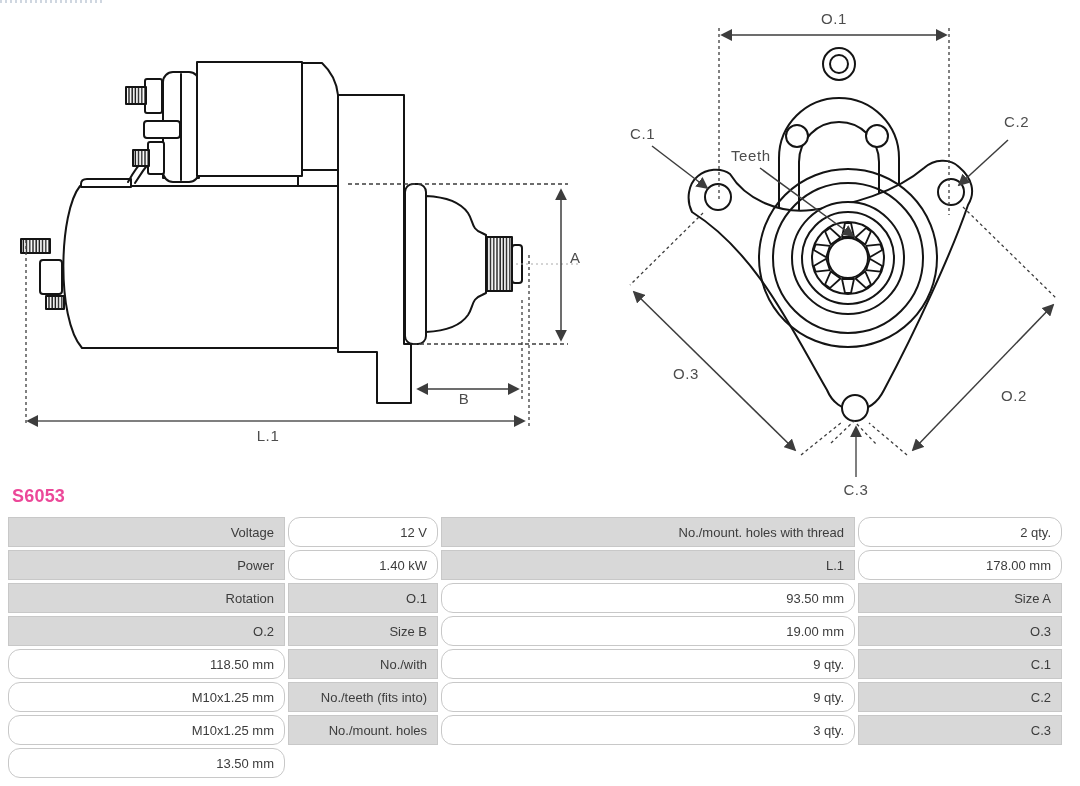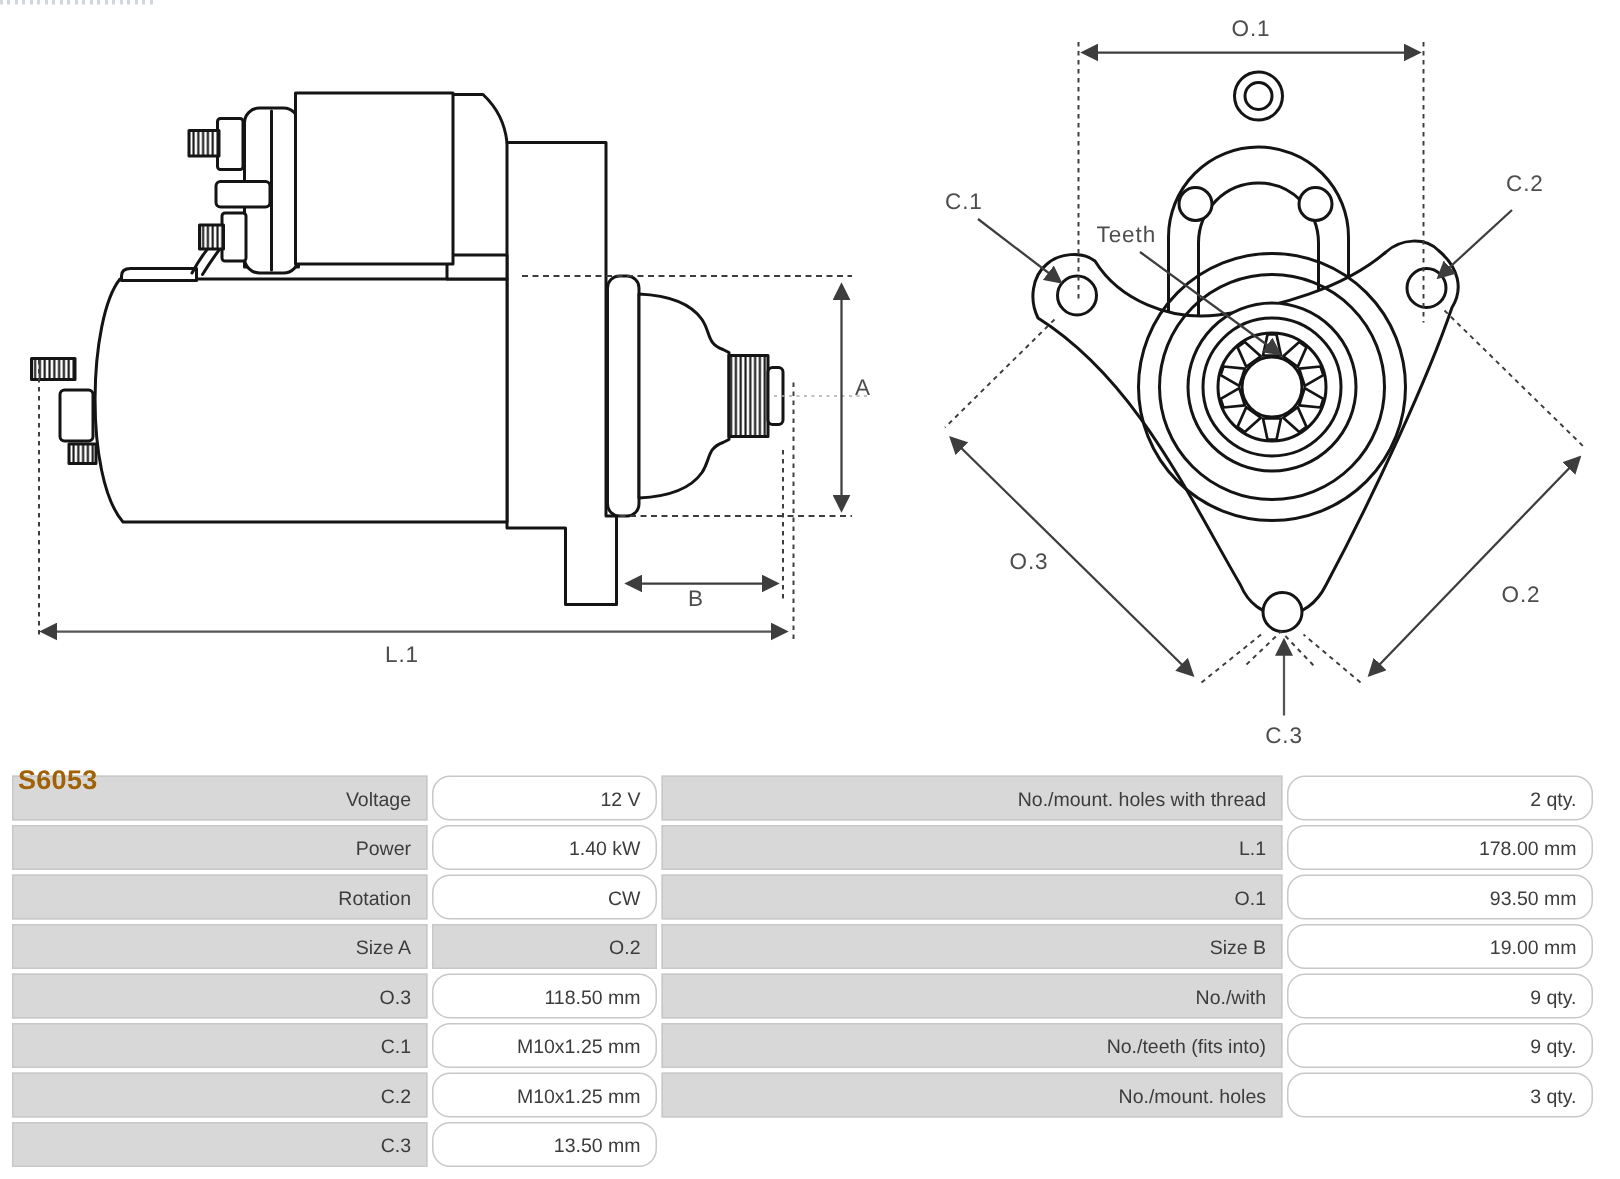--- a/index.html
+++ b/index.html
@@ -15,8 +15,8 @@
   }
   .diagram-svg{position:absolute;left:0;top:0;pointer-events:none;}
   .part-number{
-    position:absolute;left:12px;top:510px;z-index:5;
-    font-size:18px;font-weight:600;color:#a16207;letter-spacing:.2px;
+    position:absolute;left:12px;top:486px;z-index:5;
+    font-size:18px;font-weight:600;color:#ec4899;letter-spacing:.2px;
   }
   .spec-table{
     position:absolute;left:8px;top:517px;width:942px;z-index:4;

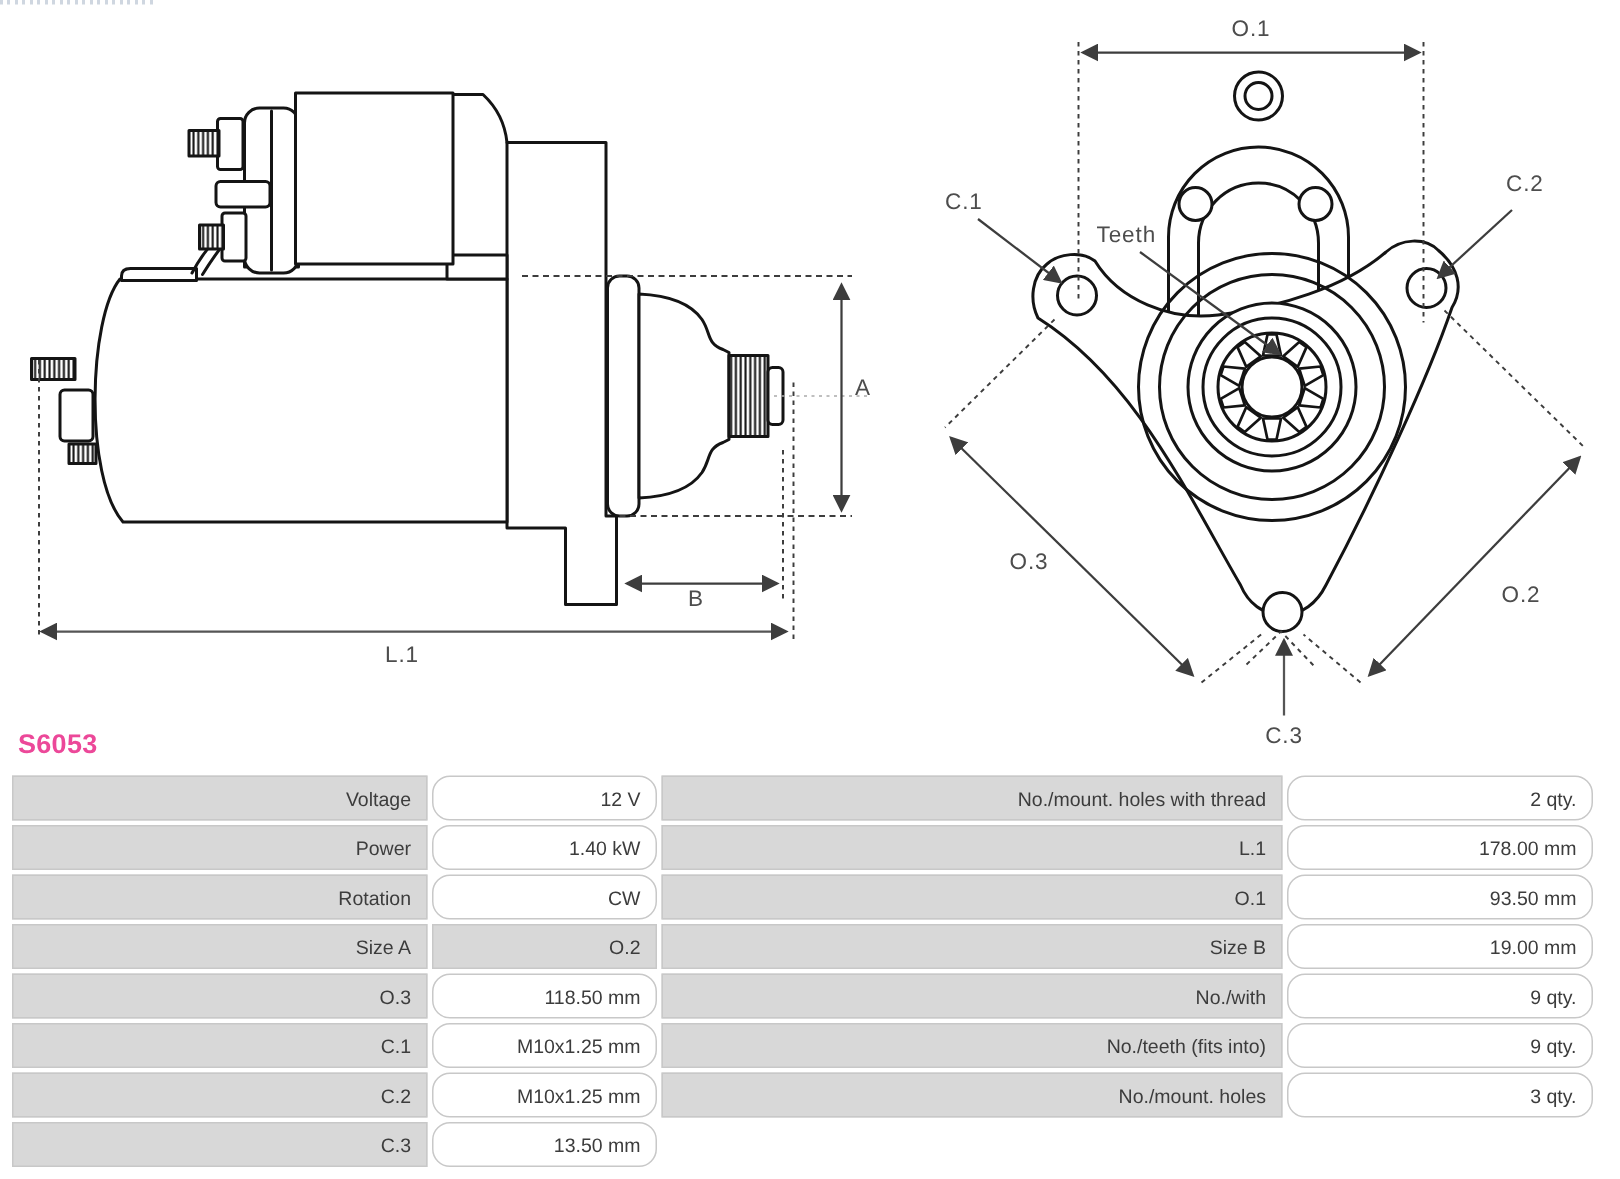--- a/index.html
+++ b/index.html
@@ -193,7 +193,6 @@
   <div class="cell value">178.00 mm</div>
 
   <div class="cell label">Rotation</div>
-  <div class="cell value">CW</div>
   <div class="cell label">O.1</div>
   <div class="cell value">93.50 mm</div>
 

